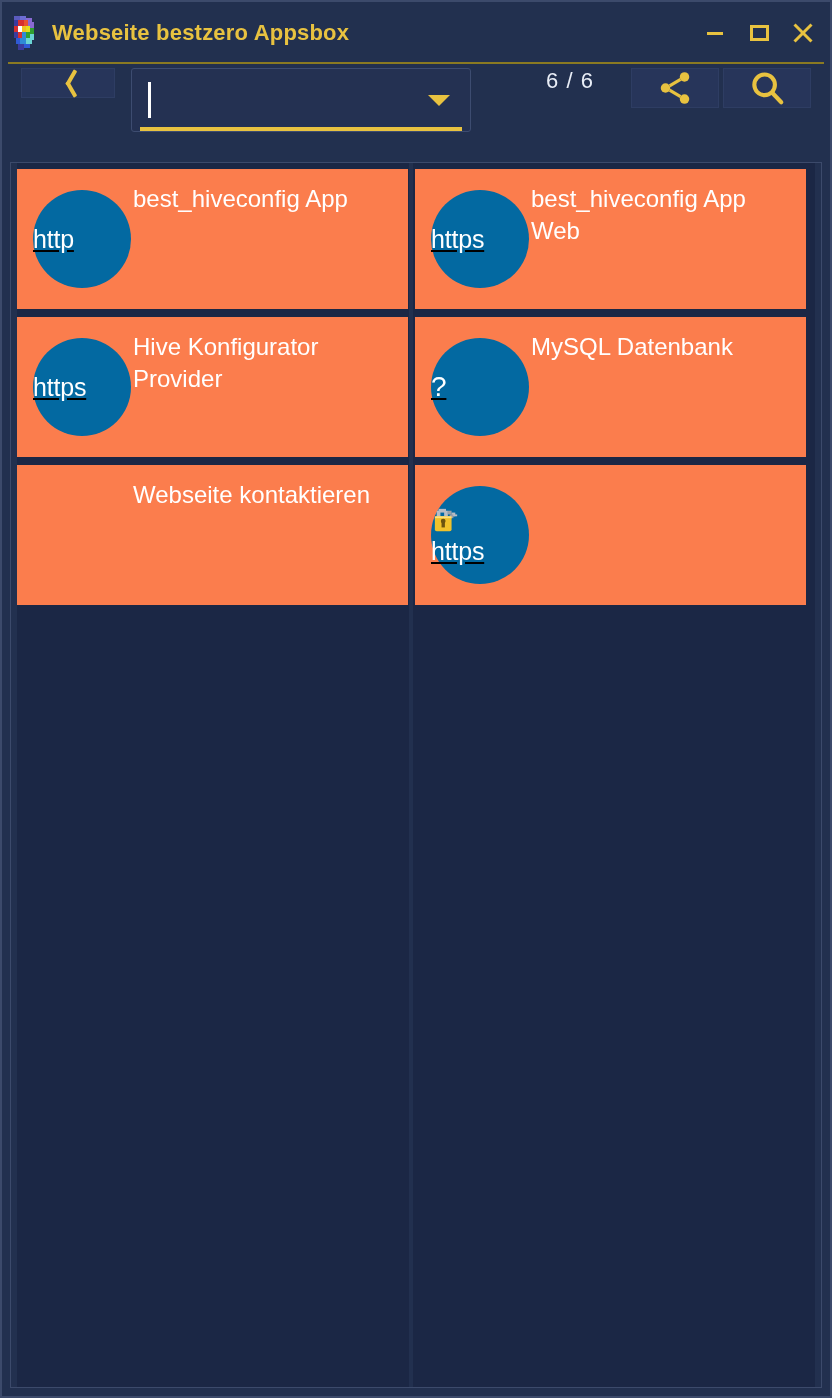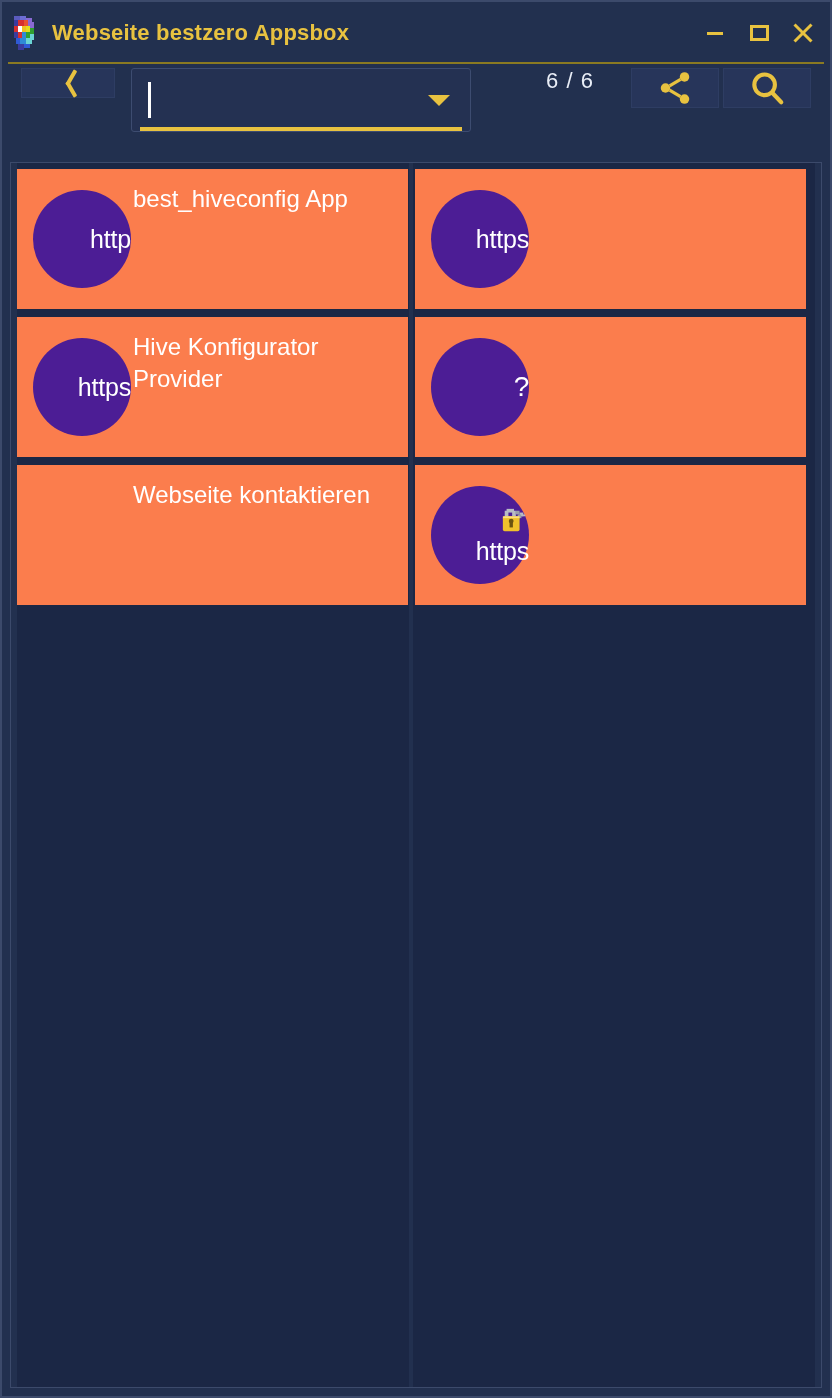--- a/index.html
+++ b/index.html
@@ -384,6 +384,7 @@
         <div class="tile-badge">
           <span class="scheme">https</span>
         </div>
+        <div class="tile-title">best_hiveconfig App Web</div>
       </div>
 
       <div class="tile">

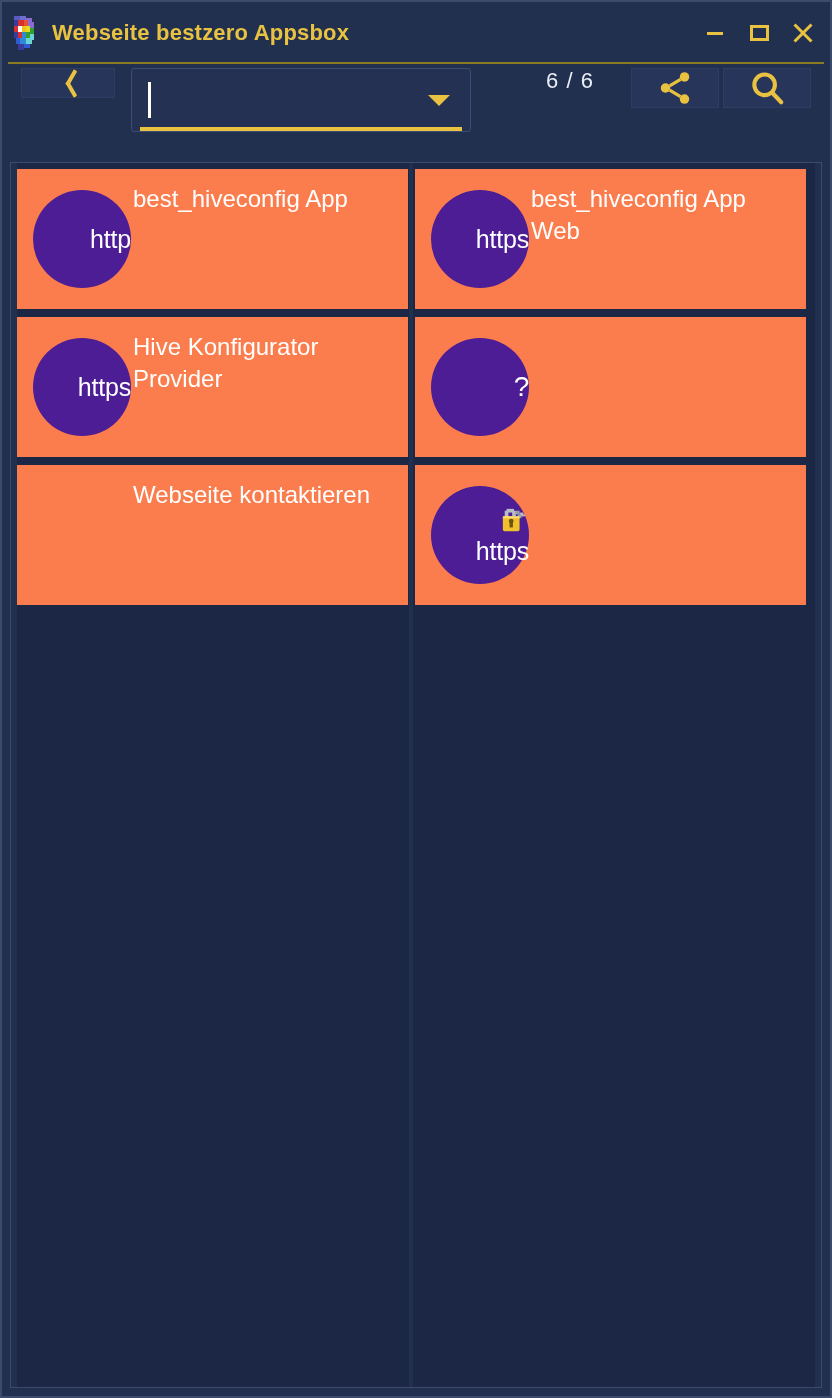--- a/index.html
+++ b/index.html
@@ -249,12 +249,13 @@
     transform: translateY(-50%);
     width: 98px; height: 98px;
     border-radius: 50%;
-    background: #4c1d95;
+    background: #0369a1;
     display: flex;
     flex-direction: column;
-    align-items: flex-end;
+    align-items: flex-start;
     justify-content: center;
     flex: 0 0 98px;
+    text-decoration: underline;
   }
   .tile-badge .scheme {
     color: #ffffff;

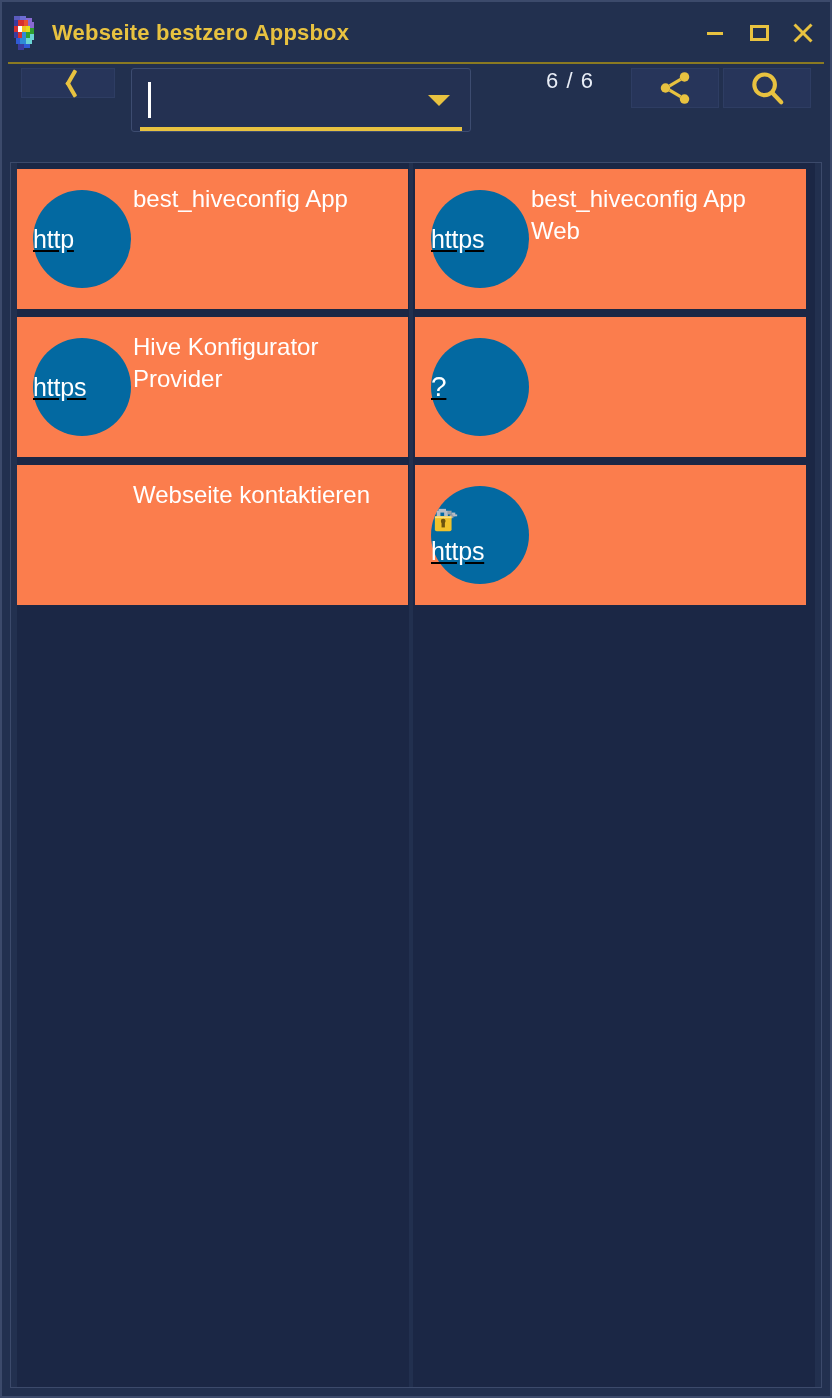--- a/index.html
+++ b/index.html
@@ -399,6 +399,7 @@
         <div class="tile-badge">
           <span class="scheme q">?</span>
         </div>
+        <div class="tile-title">MySQL Datenbank</div>
       </div>
 
       <div class="tile">

